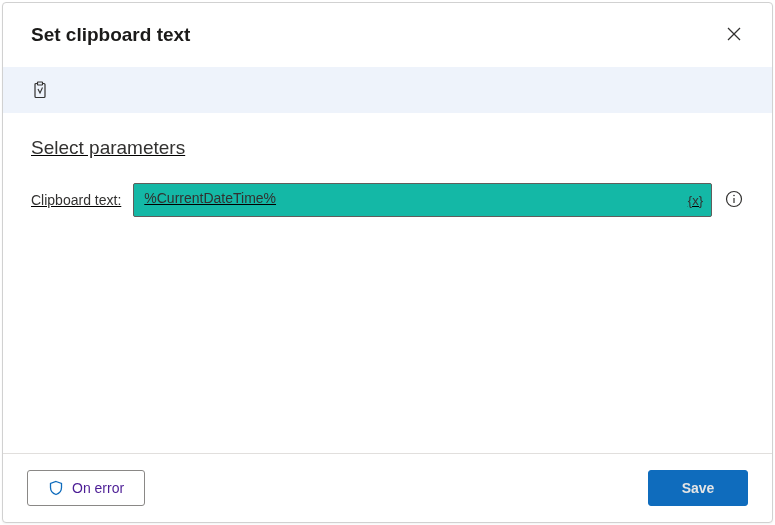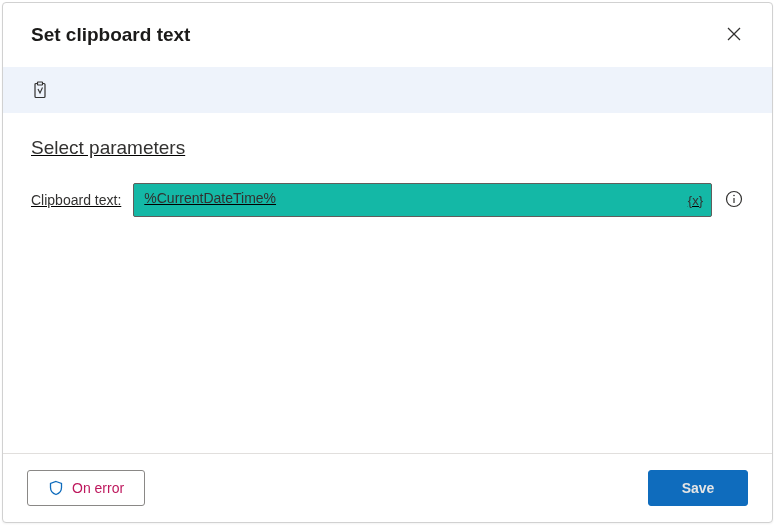--- a/index.html
+++ b/index.html
@@ -152,7 +152,7 @@
     .btn-secondary {
       background: #fff;
       border: 1px solid #8a8886;
-      color: #be185d;
+      color: #4c1d95;
     }
     .btn-primary {
       background: #0f6cbd;

